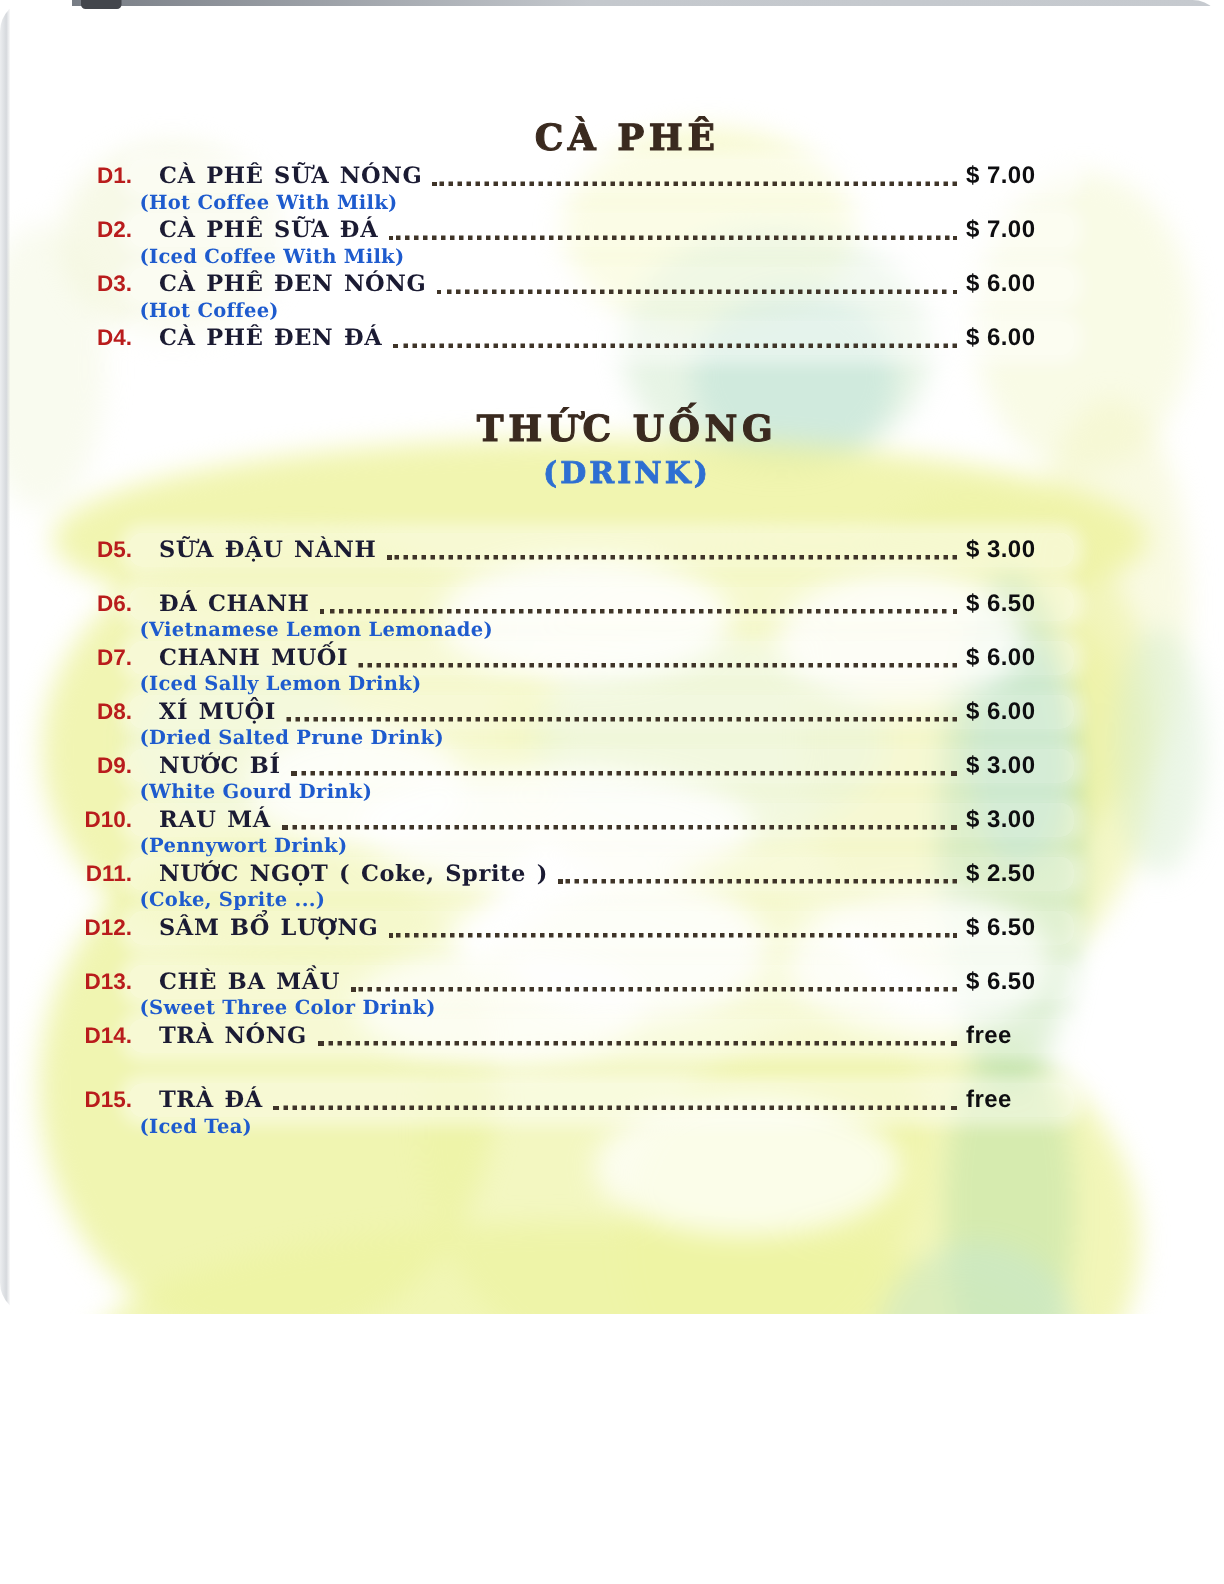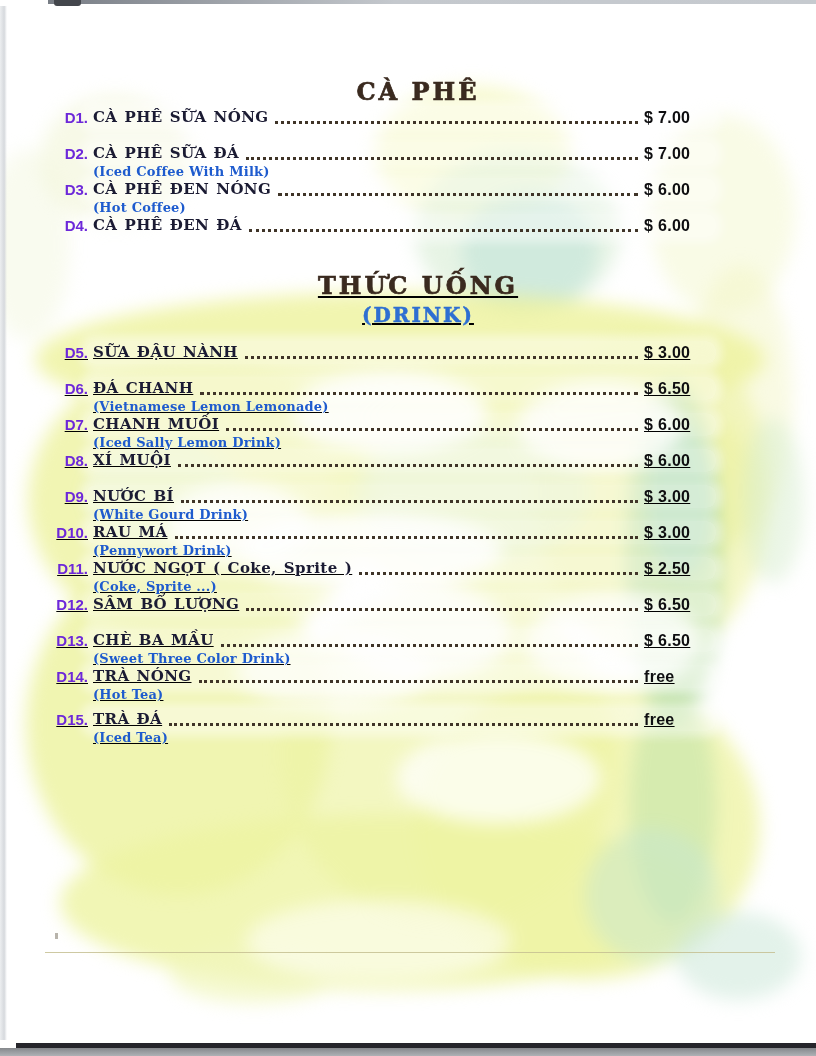--- a/index.html
+++ b/index.html
@@ -4,8 +4,8 @@
 <style>
   html,body { margin:0; padding:0; background:#ffffff; }
   .page {
-    position:relative; width:816px; height:1056px; background:#ffffff;
-    overflow:hidden; font-family:"DejaVu Serif", serif;
+    position:relative; width:816px; height:876px; background:#ffffff;
+    overflow:hidden; font-family:"DejaVu Serif", serif;border-radius:21px;
   }
 
   

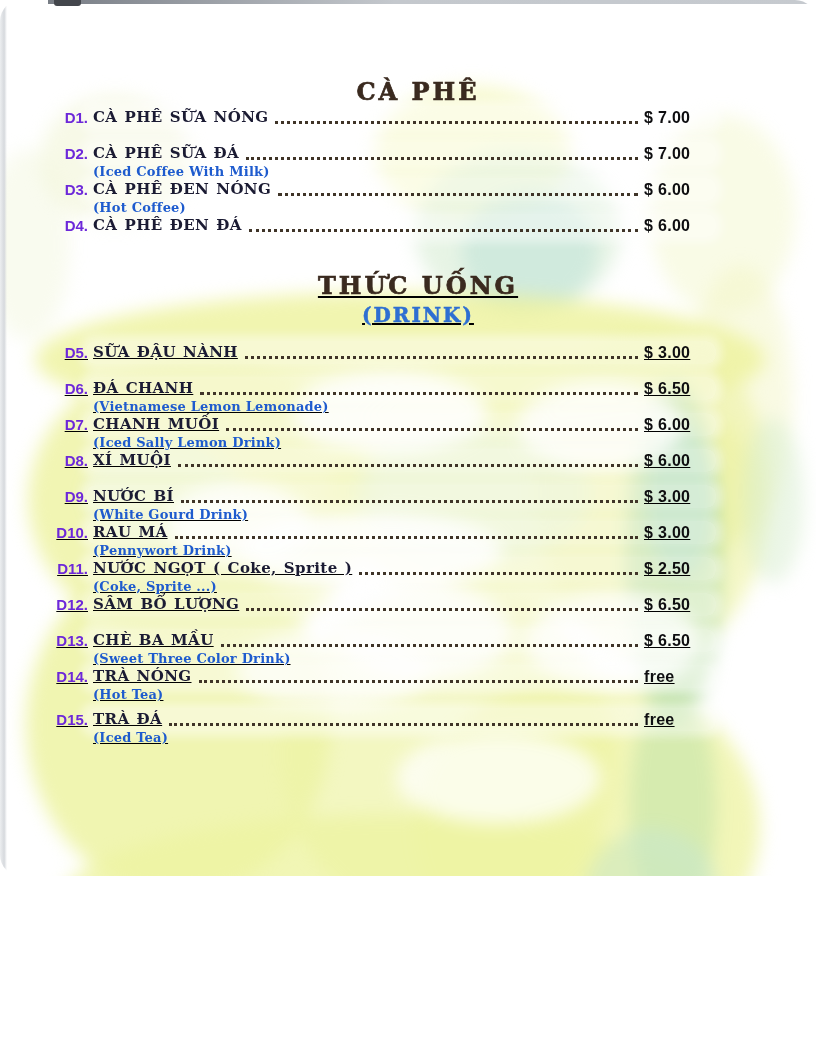--- a/index.html
+++ b/index.html
@@ -50,7 +50,7 @@
   }
   .num {
     width:38px; flex:0 0 38px; text-align:right; line-height:19px;
-    font-family:"Liberation Sans", sans-serif; font-weight:bold; font-size:15px; color:#6d28d9;
+    font-family:"Liberation Sans", sans-serif; font-weight:bold; font-size:15px; color:#b91c1c;
   }
   .nm {
     margin-left:5px; line-height:19px; white-space:nowrap;

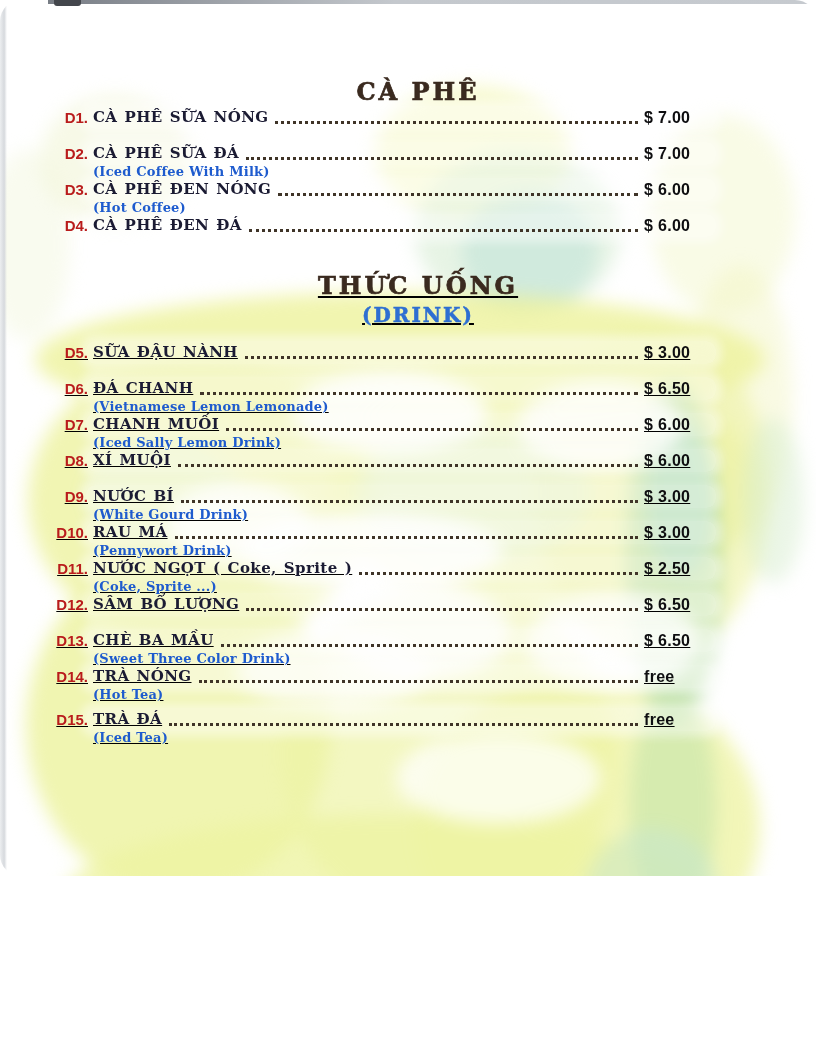--- a/index.html
+++ b/index.html
@@ -53,7 +53,7 @@
     font-family:"Liberation Sans", sans-serif; font-weight:bold; font-size:15px; color:#b91c1c;
   }
   .nm {
-    margin-left:5px; line-height:19px; white-space:nowrap;
+    margin-left:18px; line-height:19px; white-space:nowrap;
     font-weight:bold; font-size:15px; letter-spacing:.4px; word-spacing:1.5px;
     color:var(--name_ink,#1b1b33);
     text-align:center;

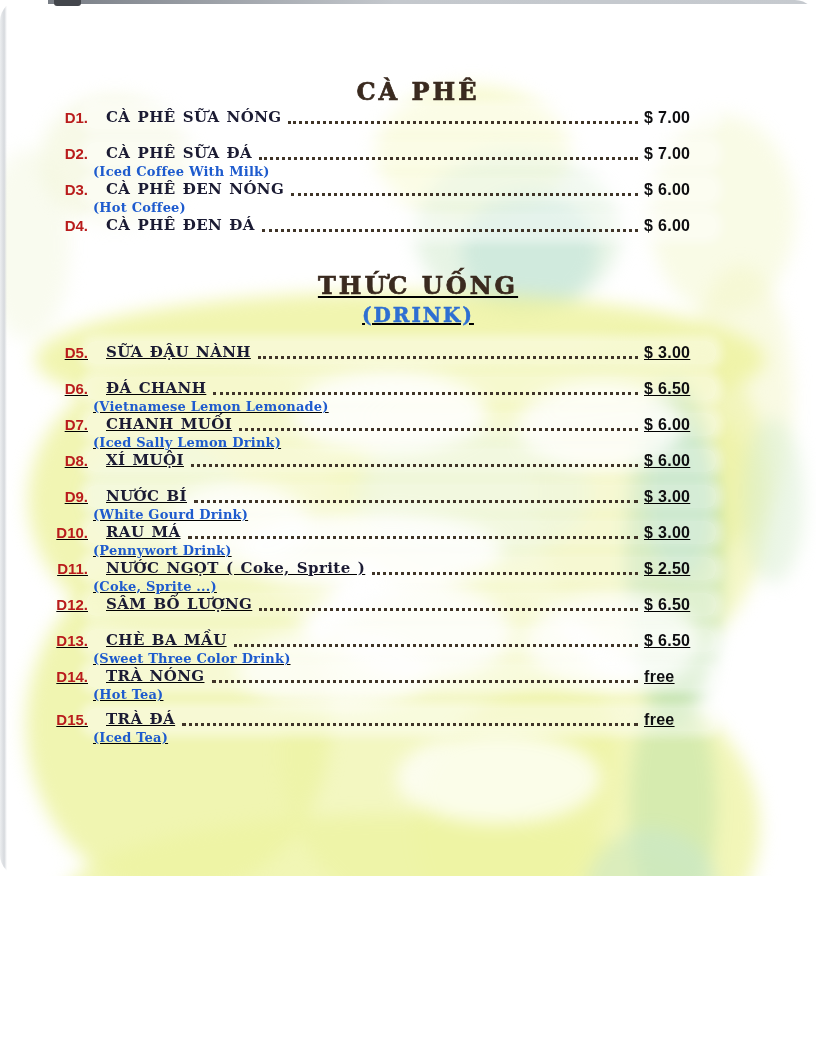--- a/index.html
+++ b/index.html
@@ -134,6 +134,7 @@
         <span class="leader"></span>
         <span class="price">$ 7.00</span>
       </div>
+      <div class="desc">(Hot Coffee With Milk)</div>
     </div>
 
     <div class="item">

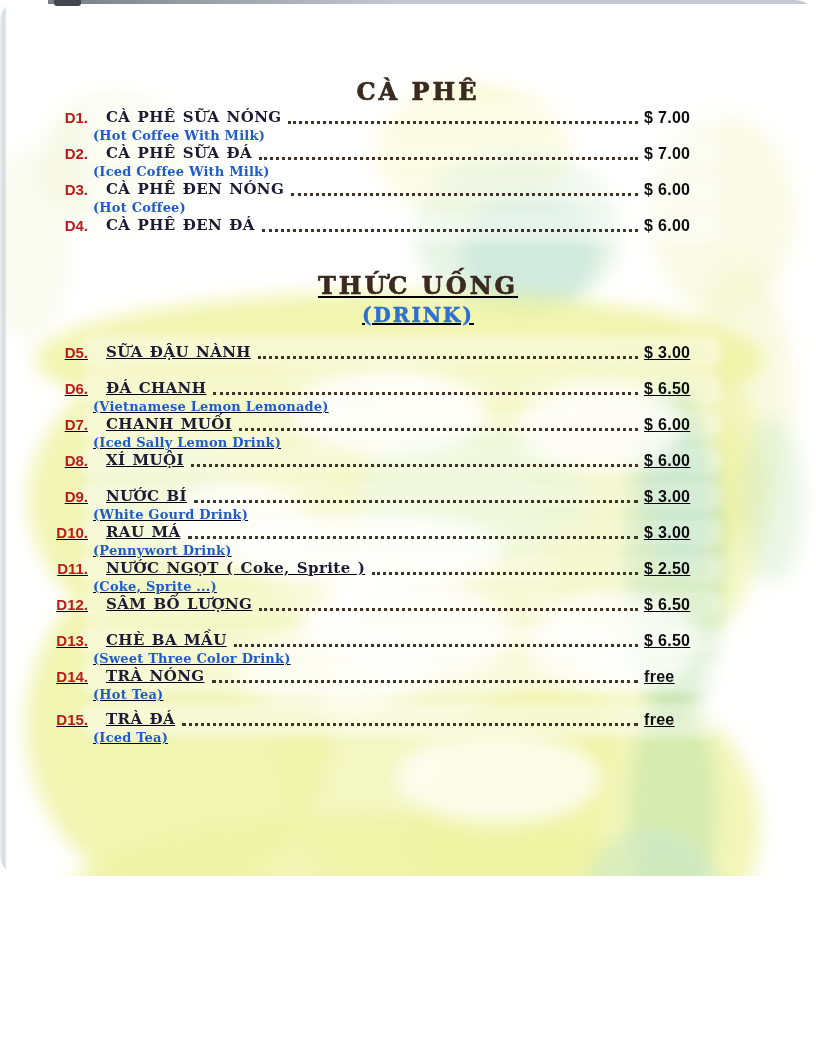--- a/index.html
+++ b/index.html
@@ -38,7 +38,7 @@
     font-size:20px; font-weight:bold; letter-spacing:2px; line-height:27px;
     color:var(--subtitle_blue,#2e6fd2); -webkit-text-stroke:0.5px var(--subtitle_blue,#2e6fd2);
   }
-  .section + .section { margin-top:18px;text-decoration:underline; }
+  .section + .section { margin-top:18px; }
   .section + .section .sec-subtitle { margin-bottom:14px; }
 
   .item { height:36px; }

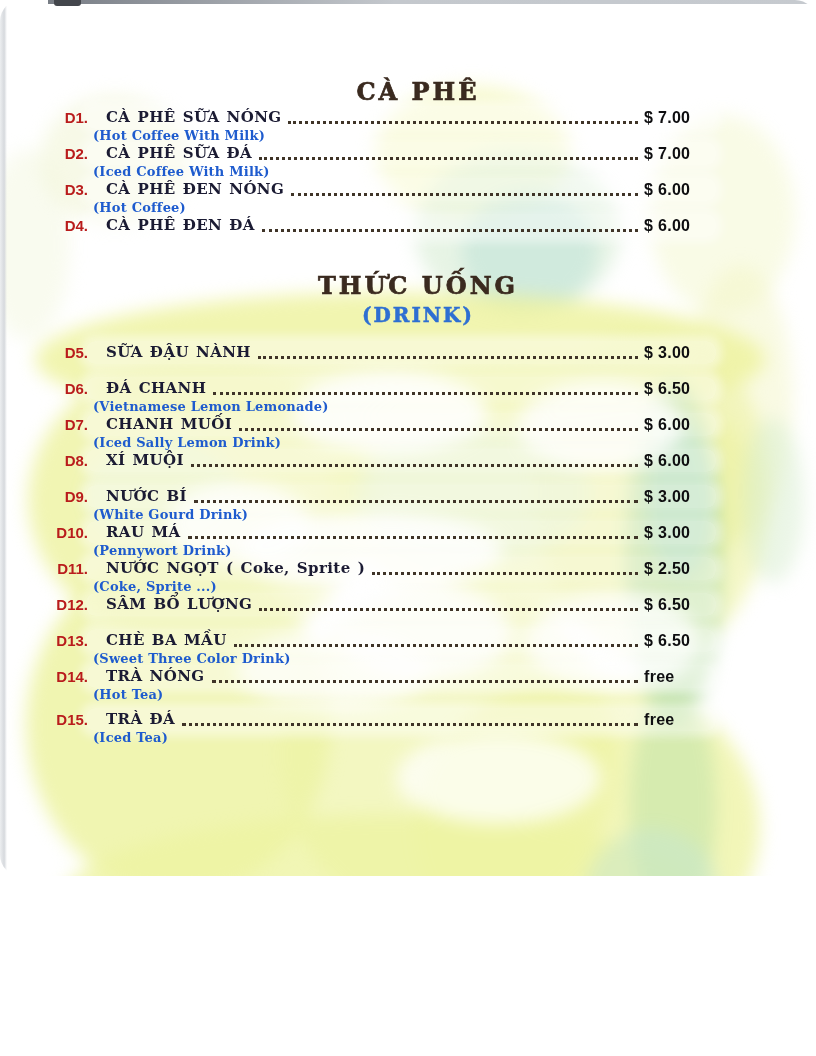--- a/index.html
+++ b/index.html
@@ -39,7 +39,7 @@
     color:var(--subtitle_blue,#2e6fd2); -webkit-text-stroke:0.5px var(--subtitle_blue,#2e6fd2);
   }
   .section + .section { margin-top:18px; }
-  .section + .section .sec-subtitle { margin-bottom:14px; }
+  .section + .section .sec-subtitle { margin-bottom:28px; }
 
   .item { height:36px; }
   .line { display:flex; align-items:flex-end; height:19px; position:relative; }

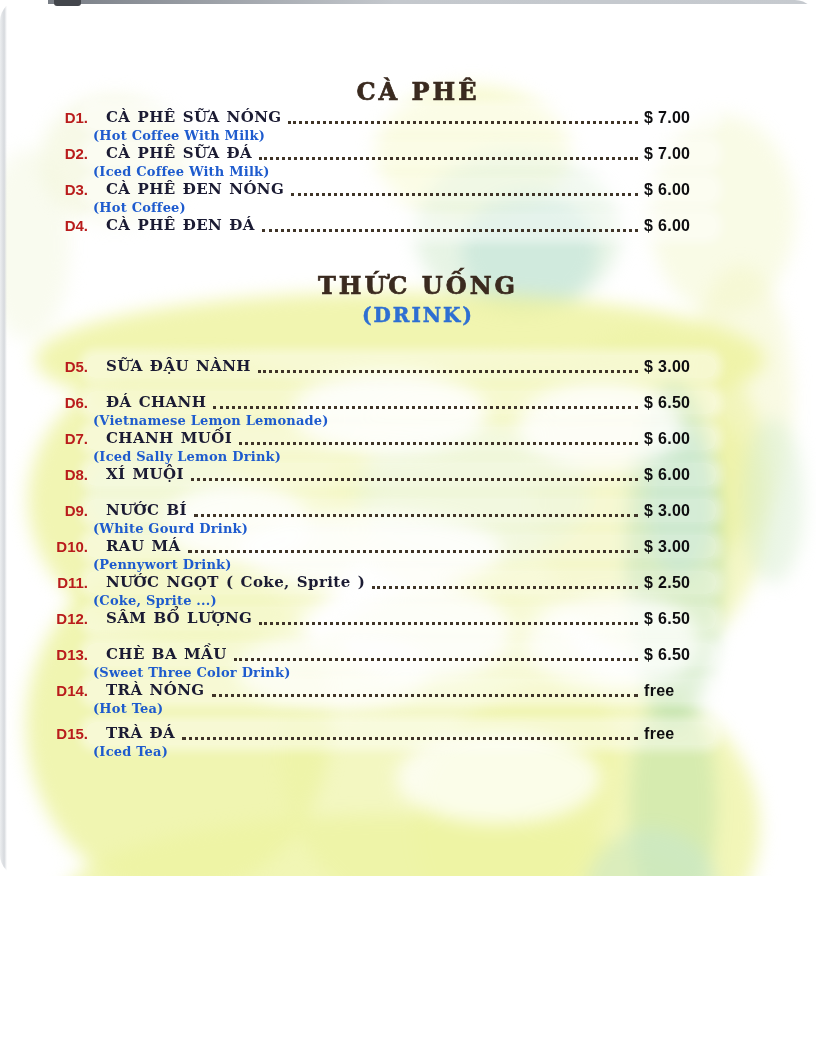--- a/index.html
+++ b/index.html
@@ -208,6 +208,7 @@
         <span class="leader"></span>
         <span class="price">$ 6.00</span>
       </div>
+      <div class="desc">(Dried Salted Prune Drink)</div>
     </div>
 
     <div class="item">

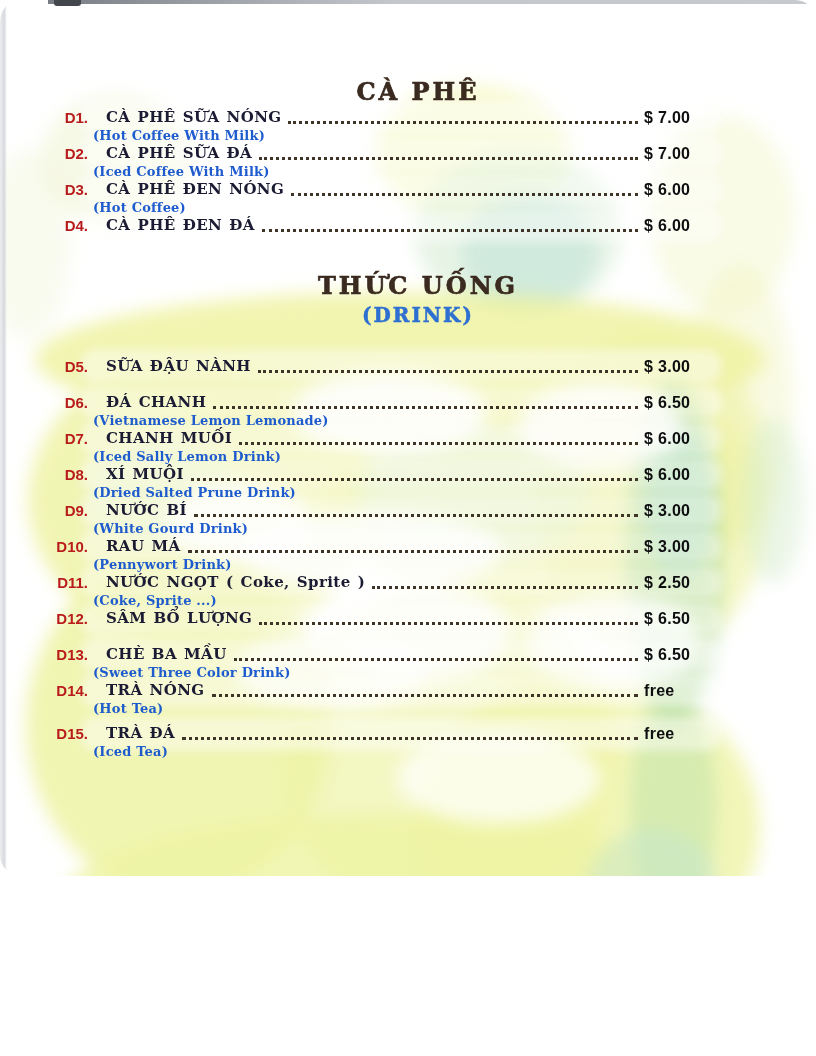--- a/index.html
+++ b/index.html
@@ -267,7 +267,6 @@
         <span class="leader"></span>
         <span class="price">free</span>
       </div>
-      <div class="desc">(Hot Tea)</div>
     </div>
 
     <div class="item">

